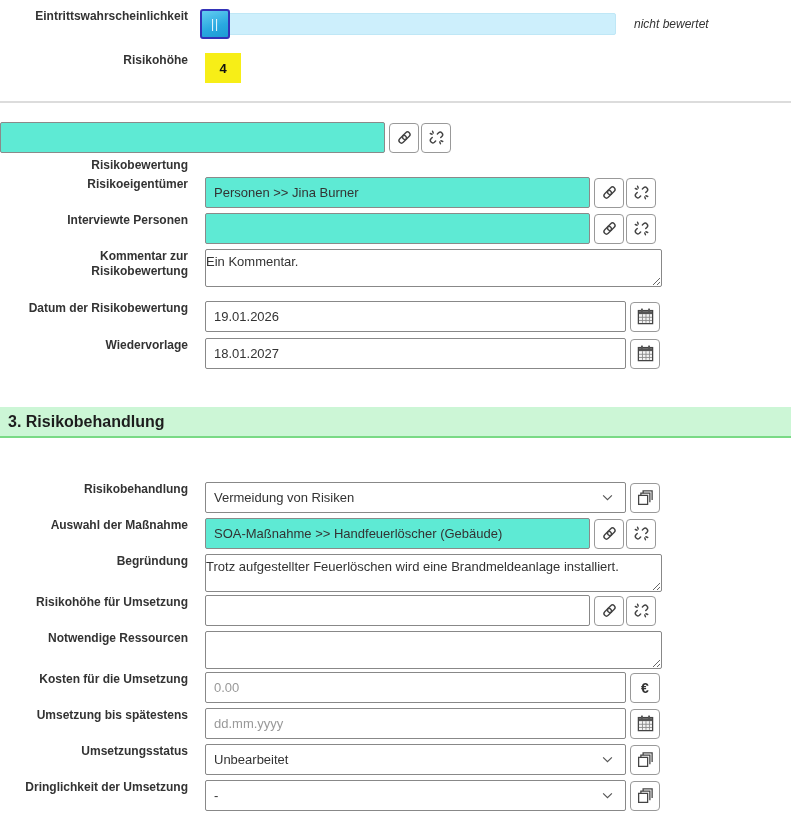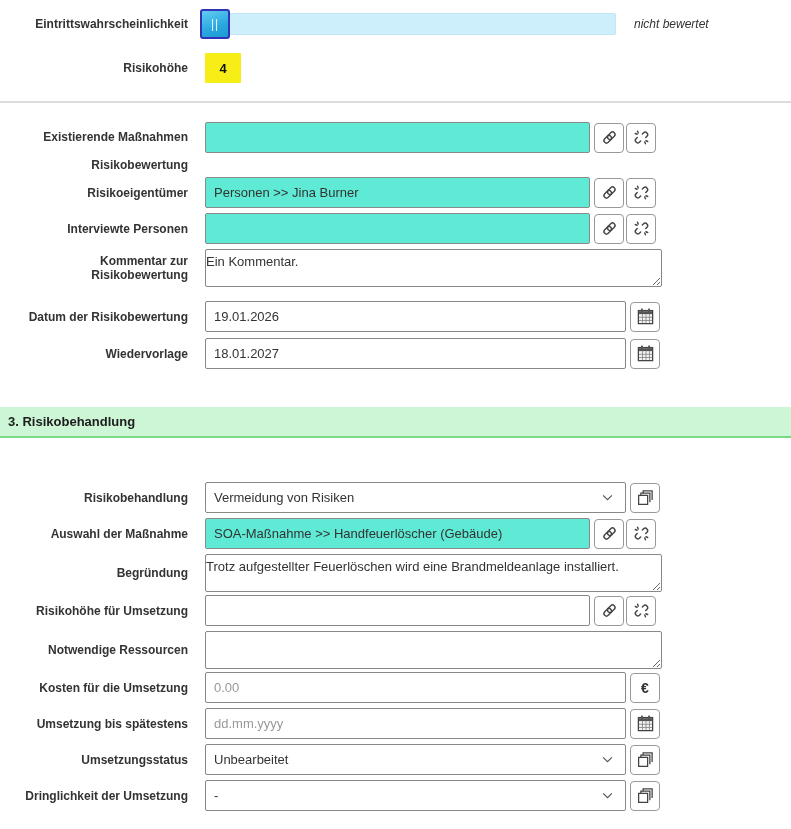--- a/index.html
+++ b/index.html
@@ -9,7 +9,7 @@
     font-family:"Liberation Sans", sans-serif; color:#333;
   }
   .form { padding-top:9px; }
-  .row { display:flex; align-items:center; margin-bottom:5px; }
+  .row { display:flex; align-items:flex-start; margin-bottom:5px; }
   .lbl {
     flex:0 0 205px; width:205px; text-align:right; padding-right:17px;
     font-size:12px; font-weight:bold; color:#333; line-height:1.2;

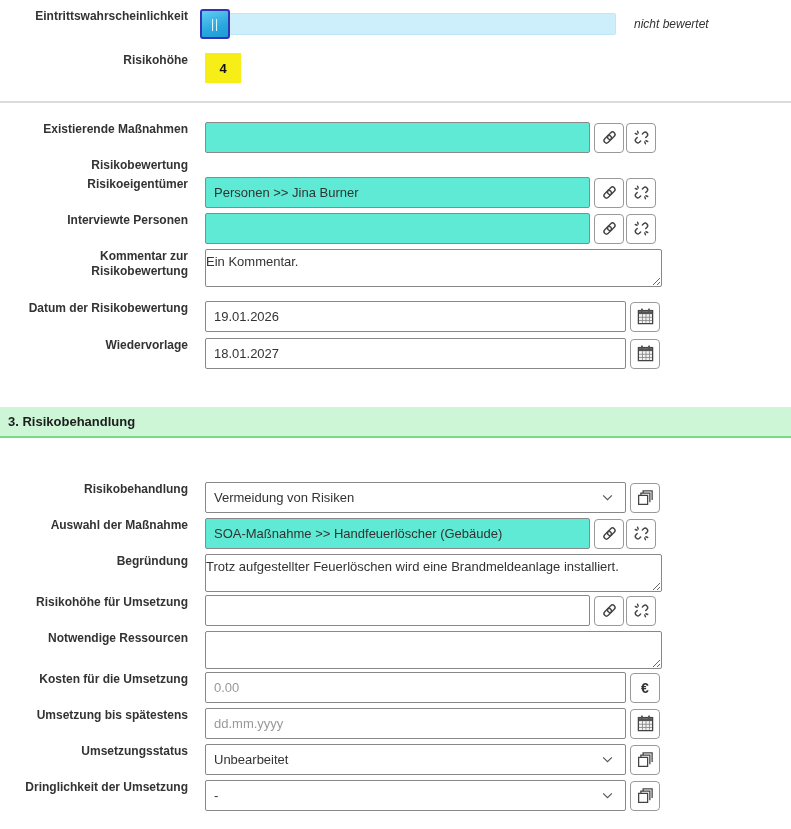--- a/index.html
+++ b/index.html
@@ -139,7 +139,6 @@
   <div class="divider"></div>
 
   <div class="row">
-    <div class="lbl">Existierende Maßnahmen</div>
     <div class="ctrls">
       <input class="txt ro w-std" readonly="" value="" style="">
       <button class="btn">

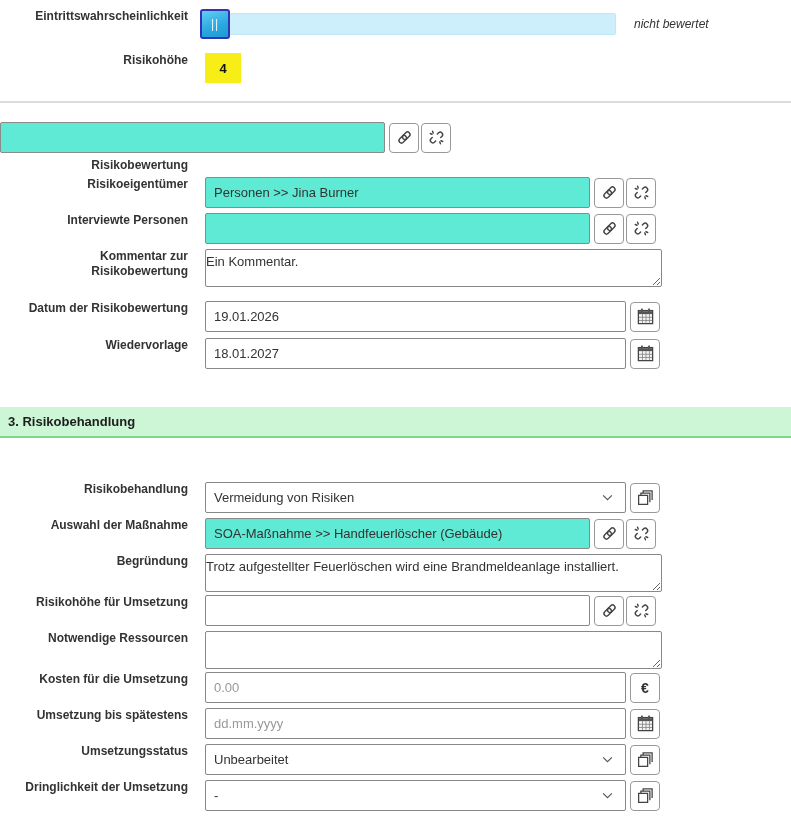--- a/index.html
+++ b/index.html
@@ -45,7 +45,7 @@
   .section-header {
     margin-top:38px; height:31px; background:#ccf6d6;
     border-bottom:2px solid #79da85; display:flex; align-items:center;
-    padding-left:8px; font-size:13px; font-weight:bold; color:#1d1d1d;
+    padding-left:8px; font-size:16px; font-weight:bold; color:#1d1d1d;
   }
   
   .row-slider { margin-bottom:14px; }

